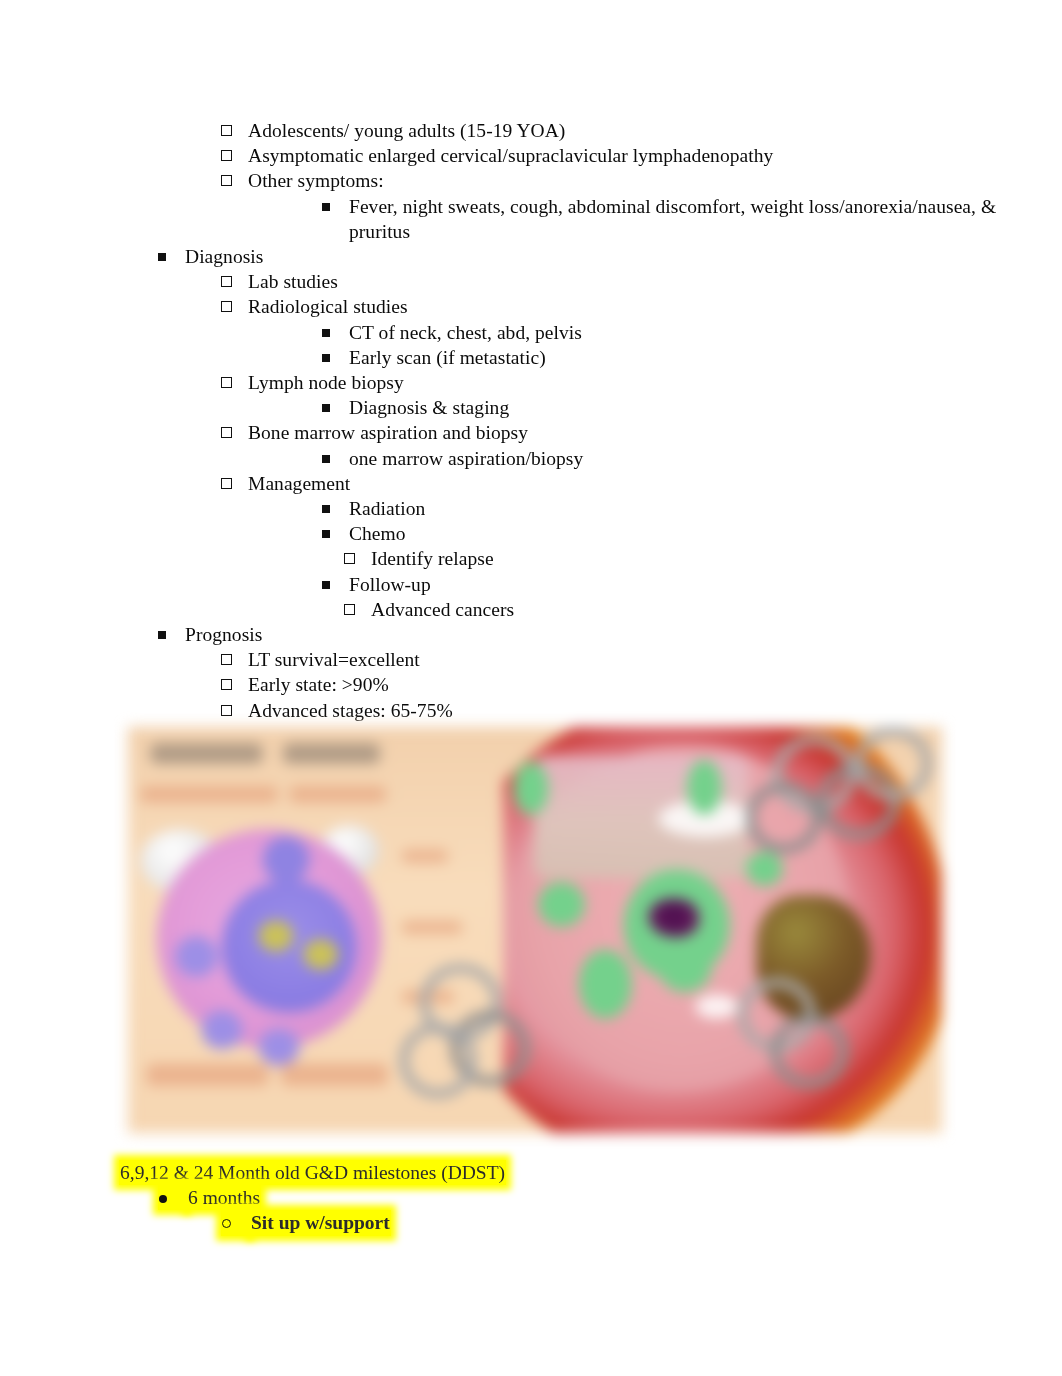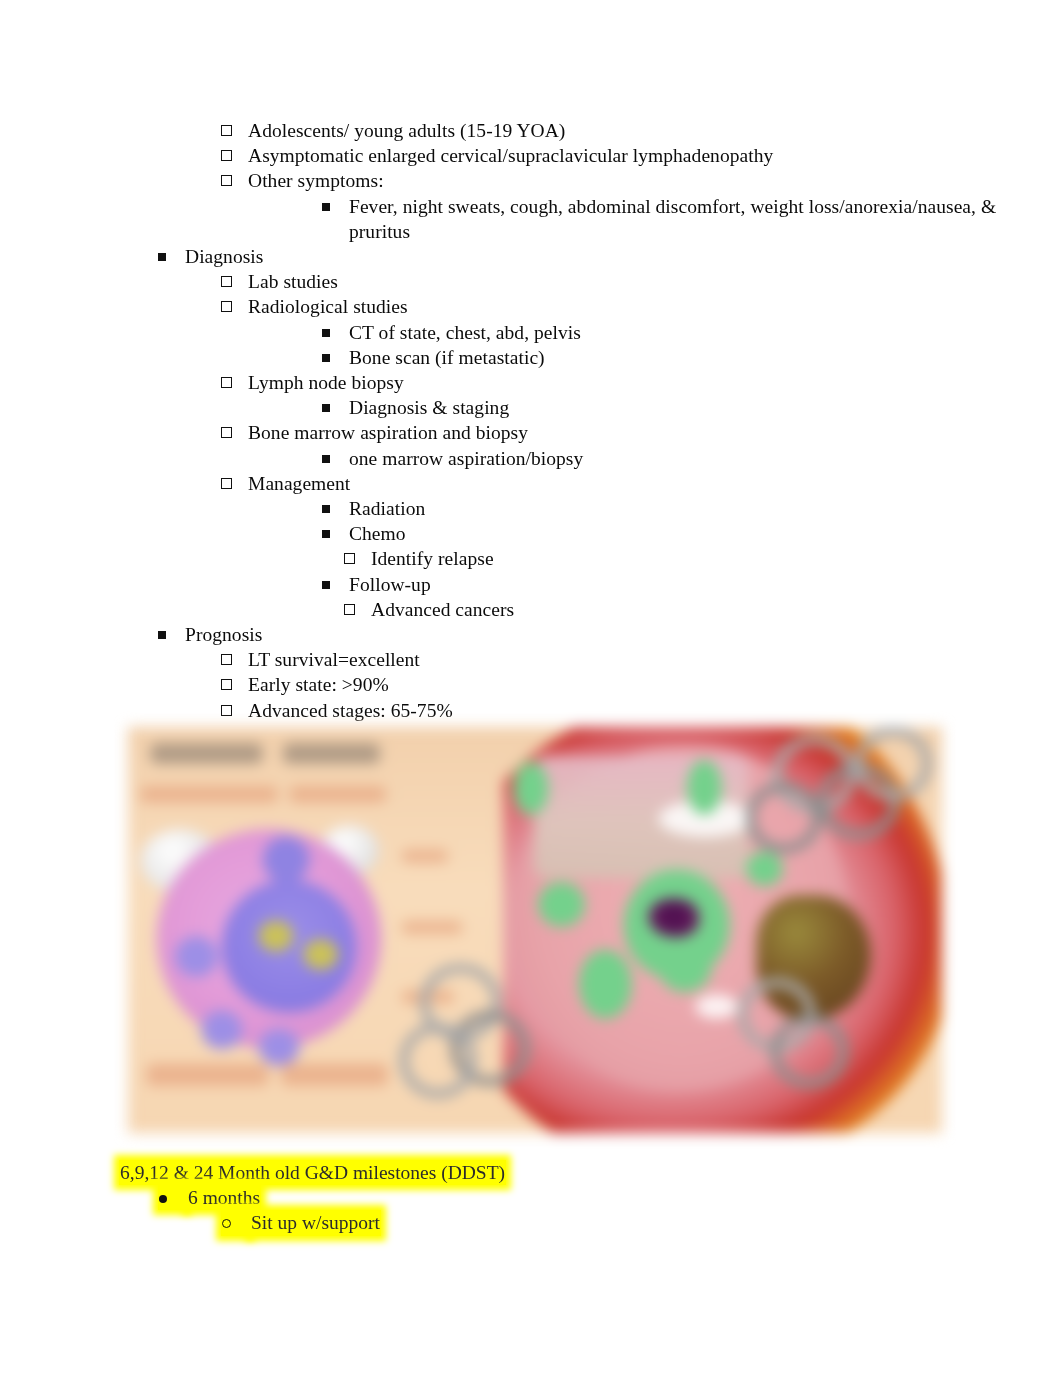--- a/index.html
+++ b/index.html
@@ -309,7 +309,7 @@
 
     <div class="row lvl3">
       <span class="marker m-fsq"></span>
-      <span class="txt">CT of state, chest, abd, pelvis</span>
+      <span class="txt">CT of neck, chest, abd, pelvis</span>
     </div>
 
     <div class="row lvl3">

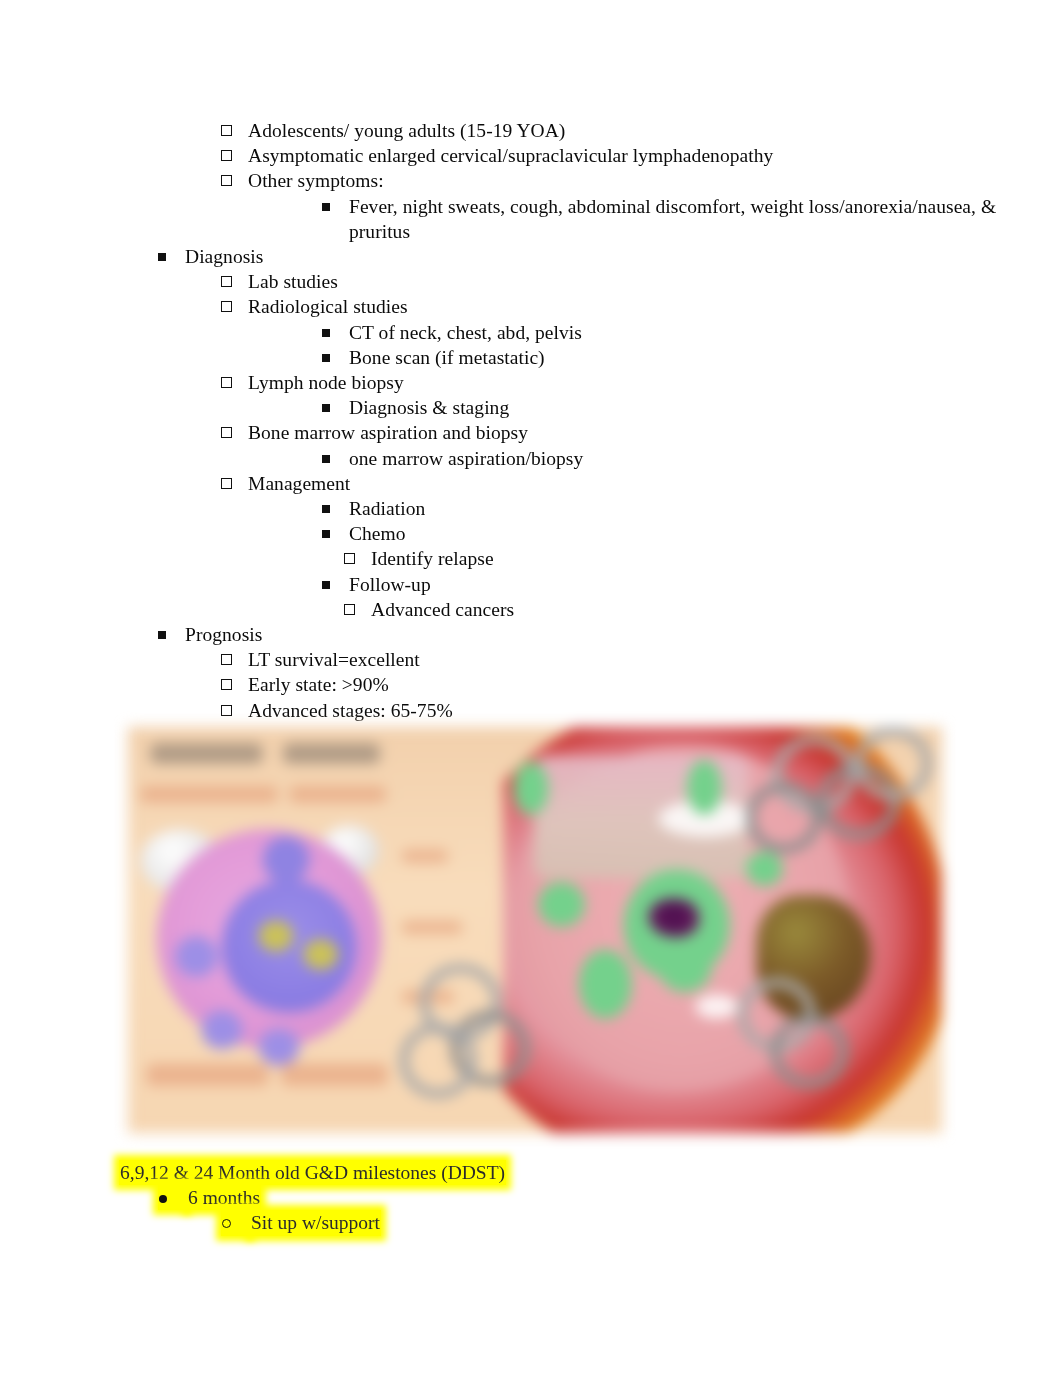--- a/index.html
+++ b/index.html
@@ -314,7 +314,7 @@
 
     <div class="row lvl3">
       <span class="marker m-fsq"></span>
-      <span class="txt">Bone scan (if metastatic)</span>
+      <span class="txt">Early scan (if metastatic)</span>
     </div>
 
     <div class="row lvl2">

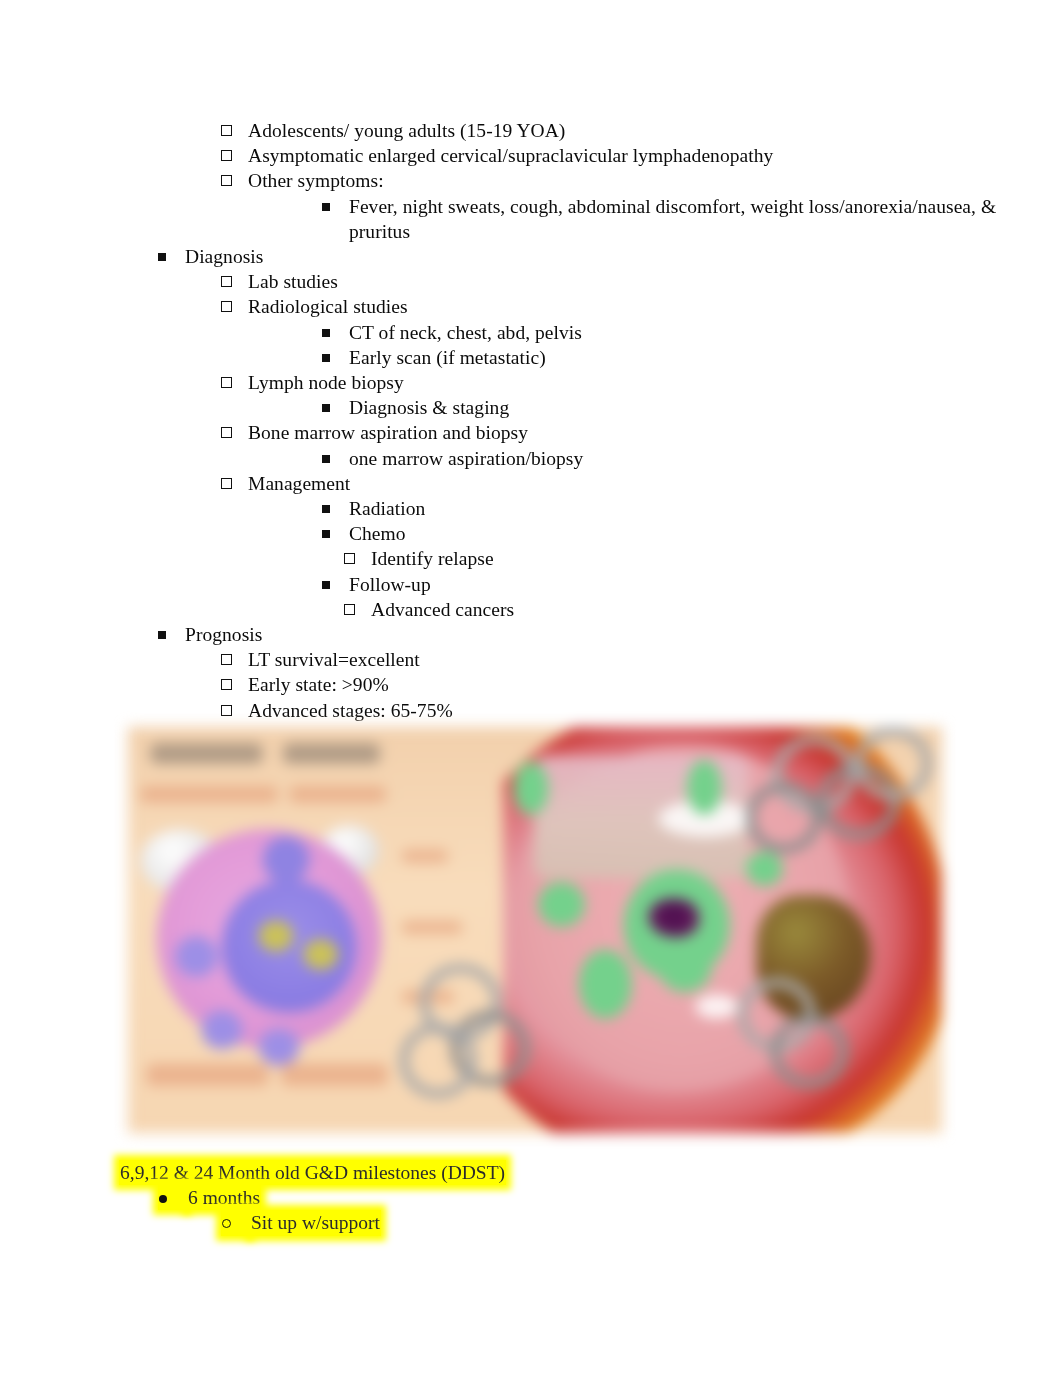--- a/index.html
+++ b/index.html
@@ -263,7 +263,7 @@
   }
   .hl-lvl0 { padding-left: 119px; }
   .hl-lvl1 { padding-left: 158px; }
-  .hl-lvl2 { padding-left: 221px; }
+  .hl-lvl2 { padding-left: 221px; font-weight: bold; }
 </style>
 </head>
 <body>

